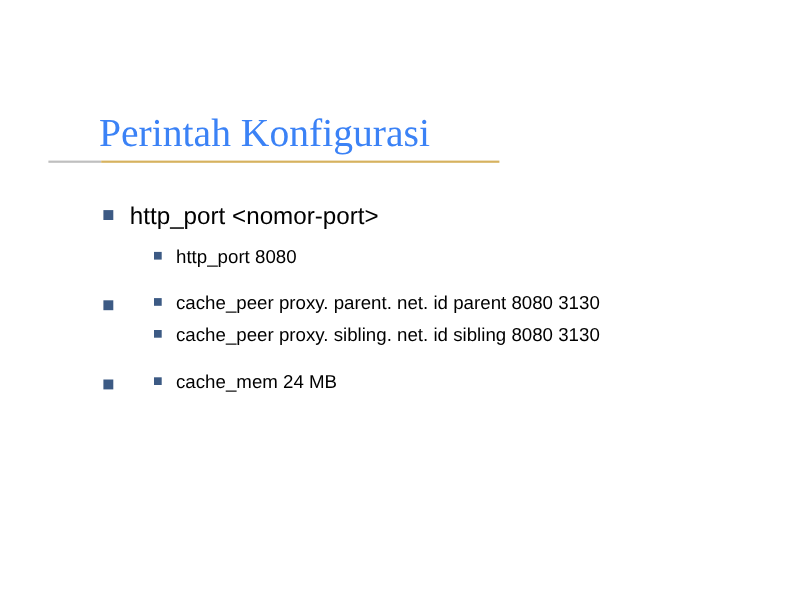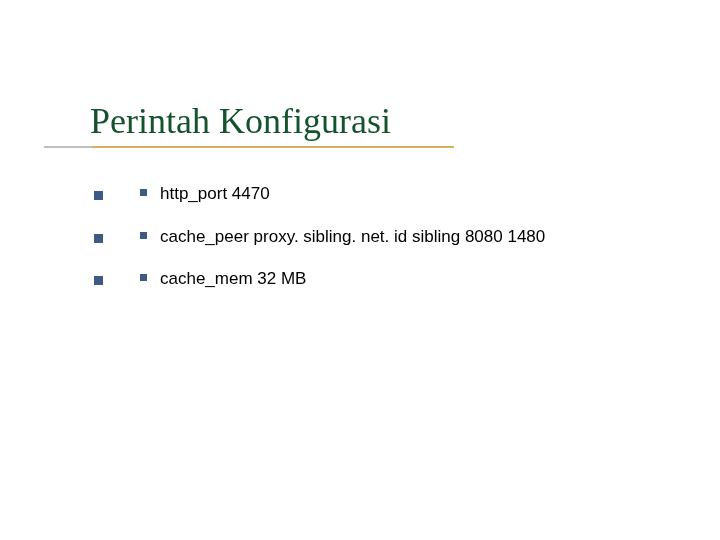--- a/index.html
+++ b/index.html
@@ -19,7 +19,7 @@
       font-family: "Times New Roman", Times, serif;
       font-size: 36px;
       font-weight: 400;
-      color: #14532d;
+      color: #3b82f6;
       margin-bottom: 40px;
       position: relative;
     }

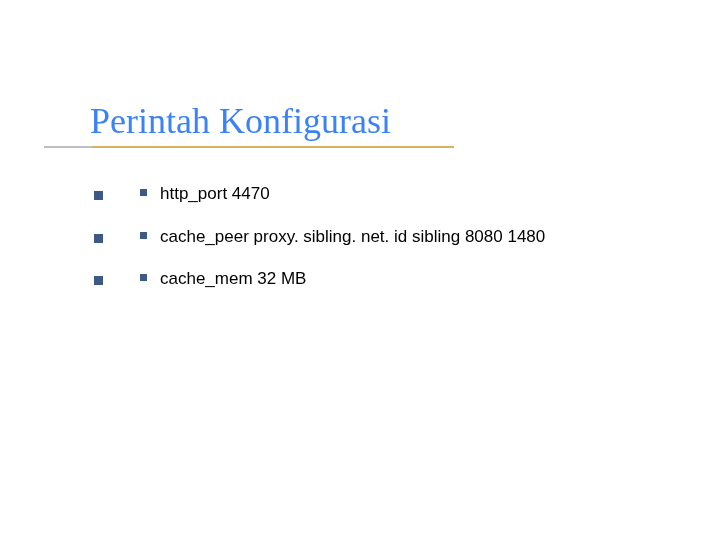--- a/index.html
+++ b/index.html
@@ -99,6 +99,7 @@
 
     <li class="l1-item">
       <span class="bullet"></span>
+      <div class="l1-text">http_port &lt;nomor-port&gt;</div>
       <ul class="l2-list">
         <li class="l2-item">
           <span class="bullet"></span>

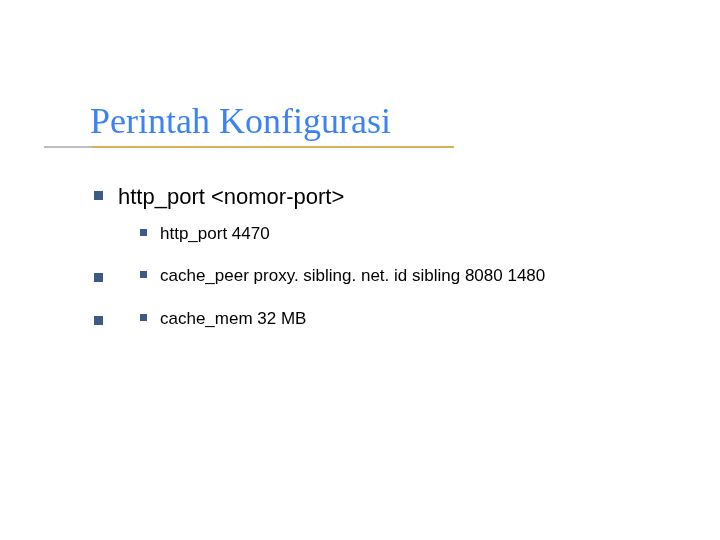--- a/index.html
+++ b/index.html
@@ -103,7 +103,7 @@
       <ul class="l2-list">
         <li class="l2-item">
           <span class="bullet"></span>
-          <div class="l2-text">http_port 4470</div>
+          <div class="l2-text">http_port 8080</div>
         </li>
       </ul>
     </li>

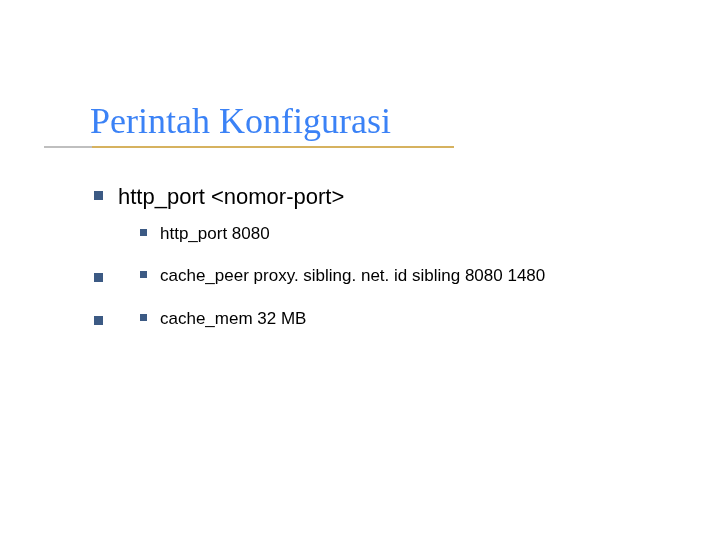--- a/index.html
+++ b/index.html
@@ -113,6 +113,10 @@
       <ul class="l2-list">
         <li class="l2-item">
           <span class="bullet"></span>
+          <div class="l2-text">cache_peer proxy. parent. net. id  parent 8080 3130</div>
+        </li>
+        <li class="l2-item">
+          <span class="bullet"></span>
           <div class="l2-text">cache_peer proxy. sibling. net. id sibling 8080 1480</div>
         </li>
       </ul>

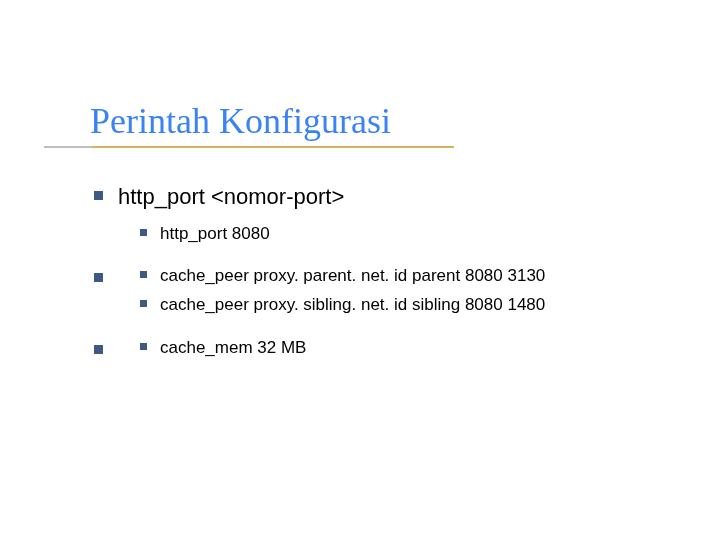--- a/index.html
+++ b/index.html
@@ -117,7 +117,7 @@
         </li>
         <li class="l2-item">
           <span class="bullet"></span>
-          <div class="l2-text">cache_peer proxy. sibling. net. id sibling 8080 1480</div>
+          <div class="l2-text">cache_peer proxy. sibling. net. id sibling 8080 3130</div>
         </li>
       </ul>
     </li>

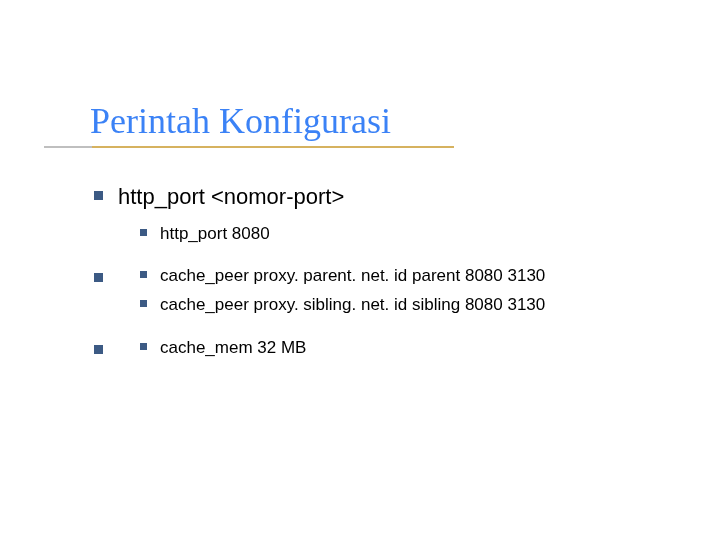--- a/index.html
+++ b/index.html
@@ -127,7 +127,7 @@
       <ul class="l2-list">
         <li class="l2-item">
           <span class="bullet"></span>
-          <div class="l2-text">cache_mem 32 MB</div>
+          <div class="l2-text">cache_mem 24 MB</div>
         </li>
       </ul>
     </li>

